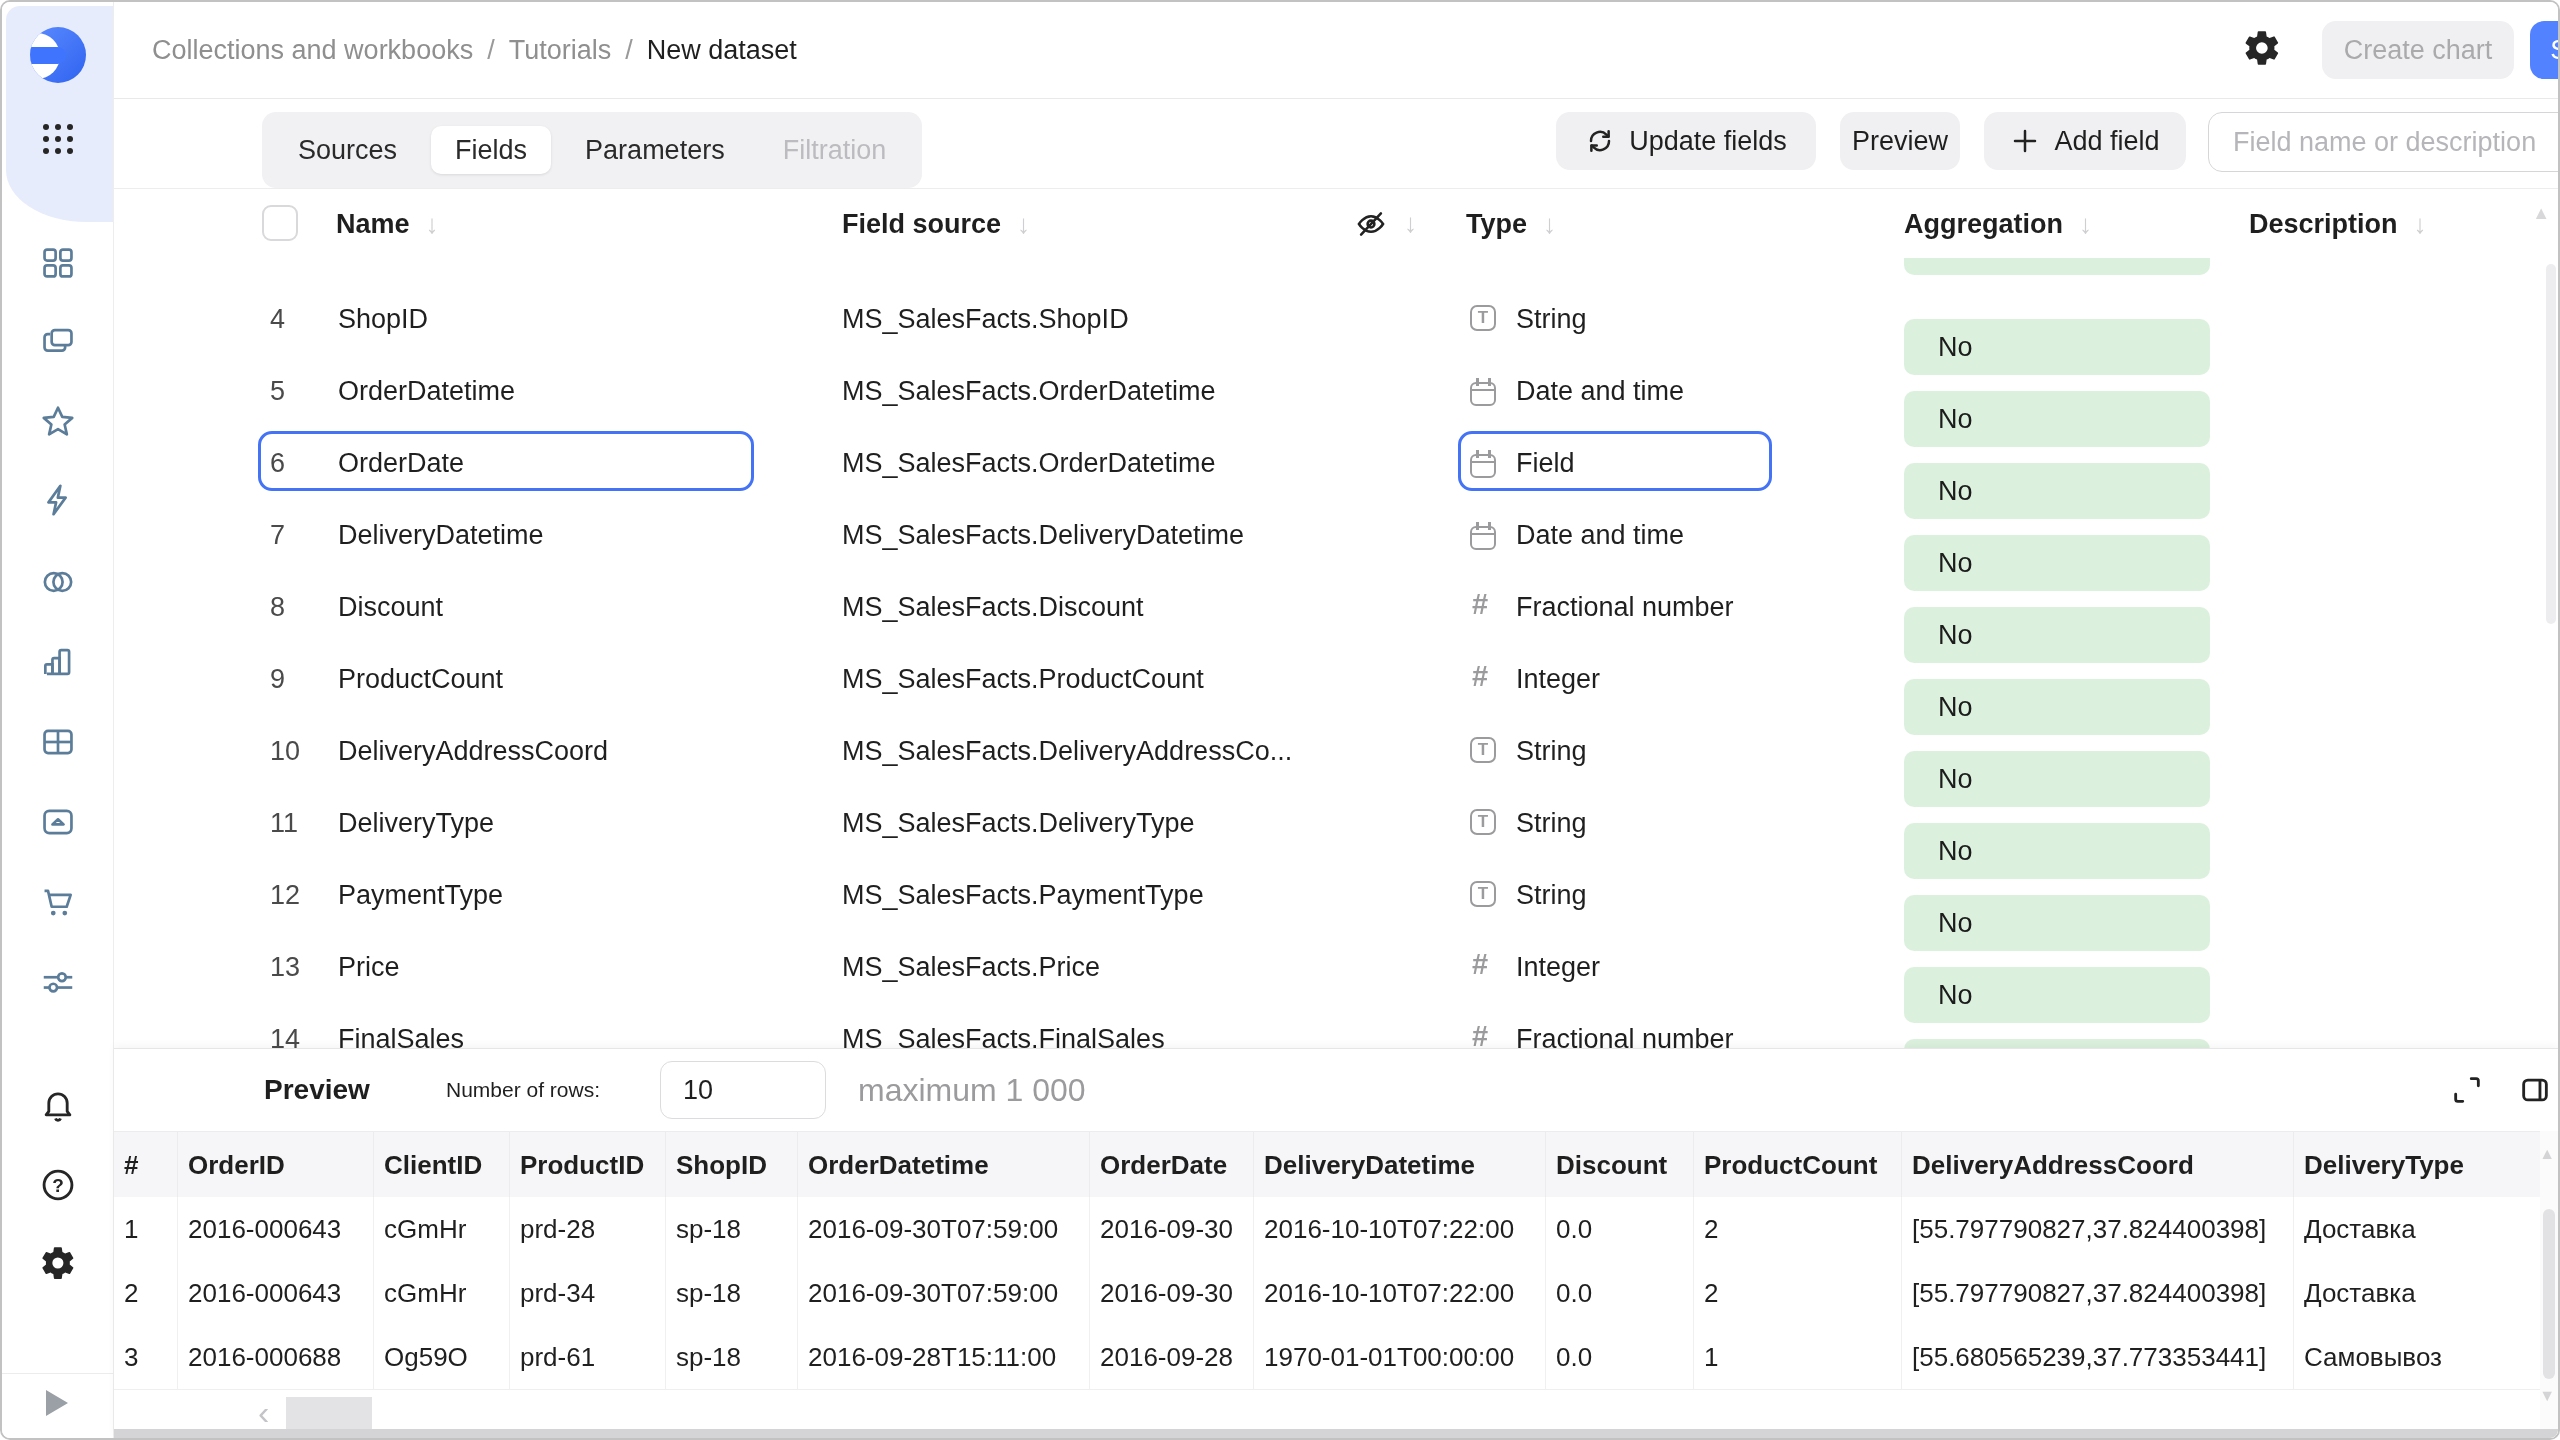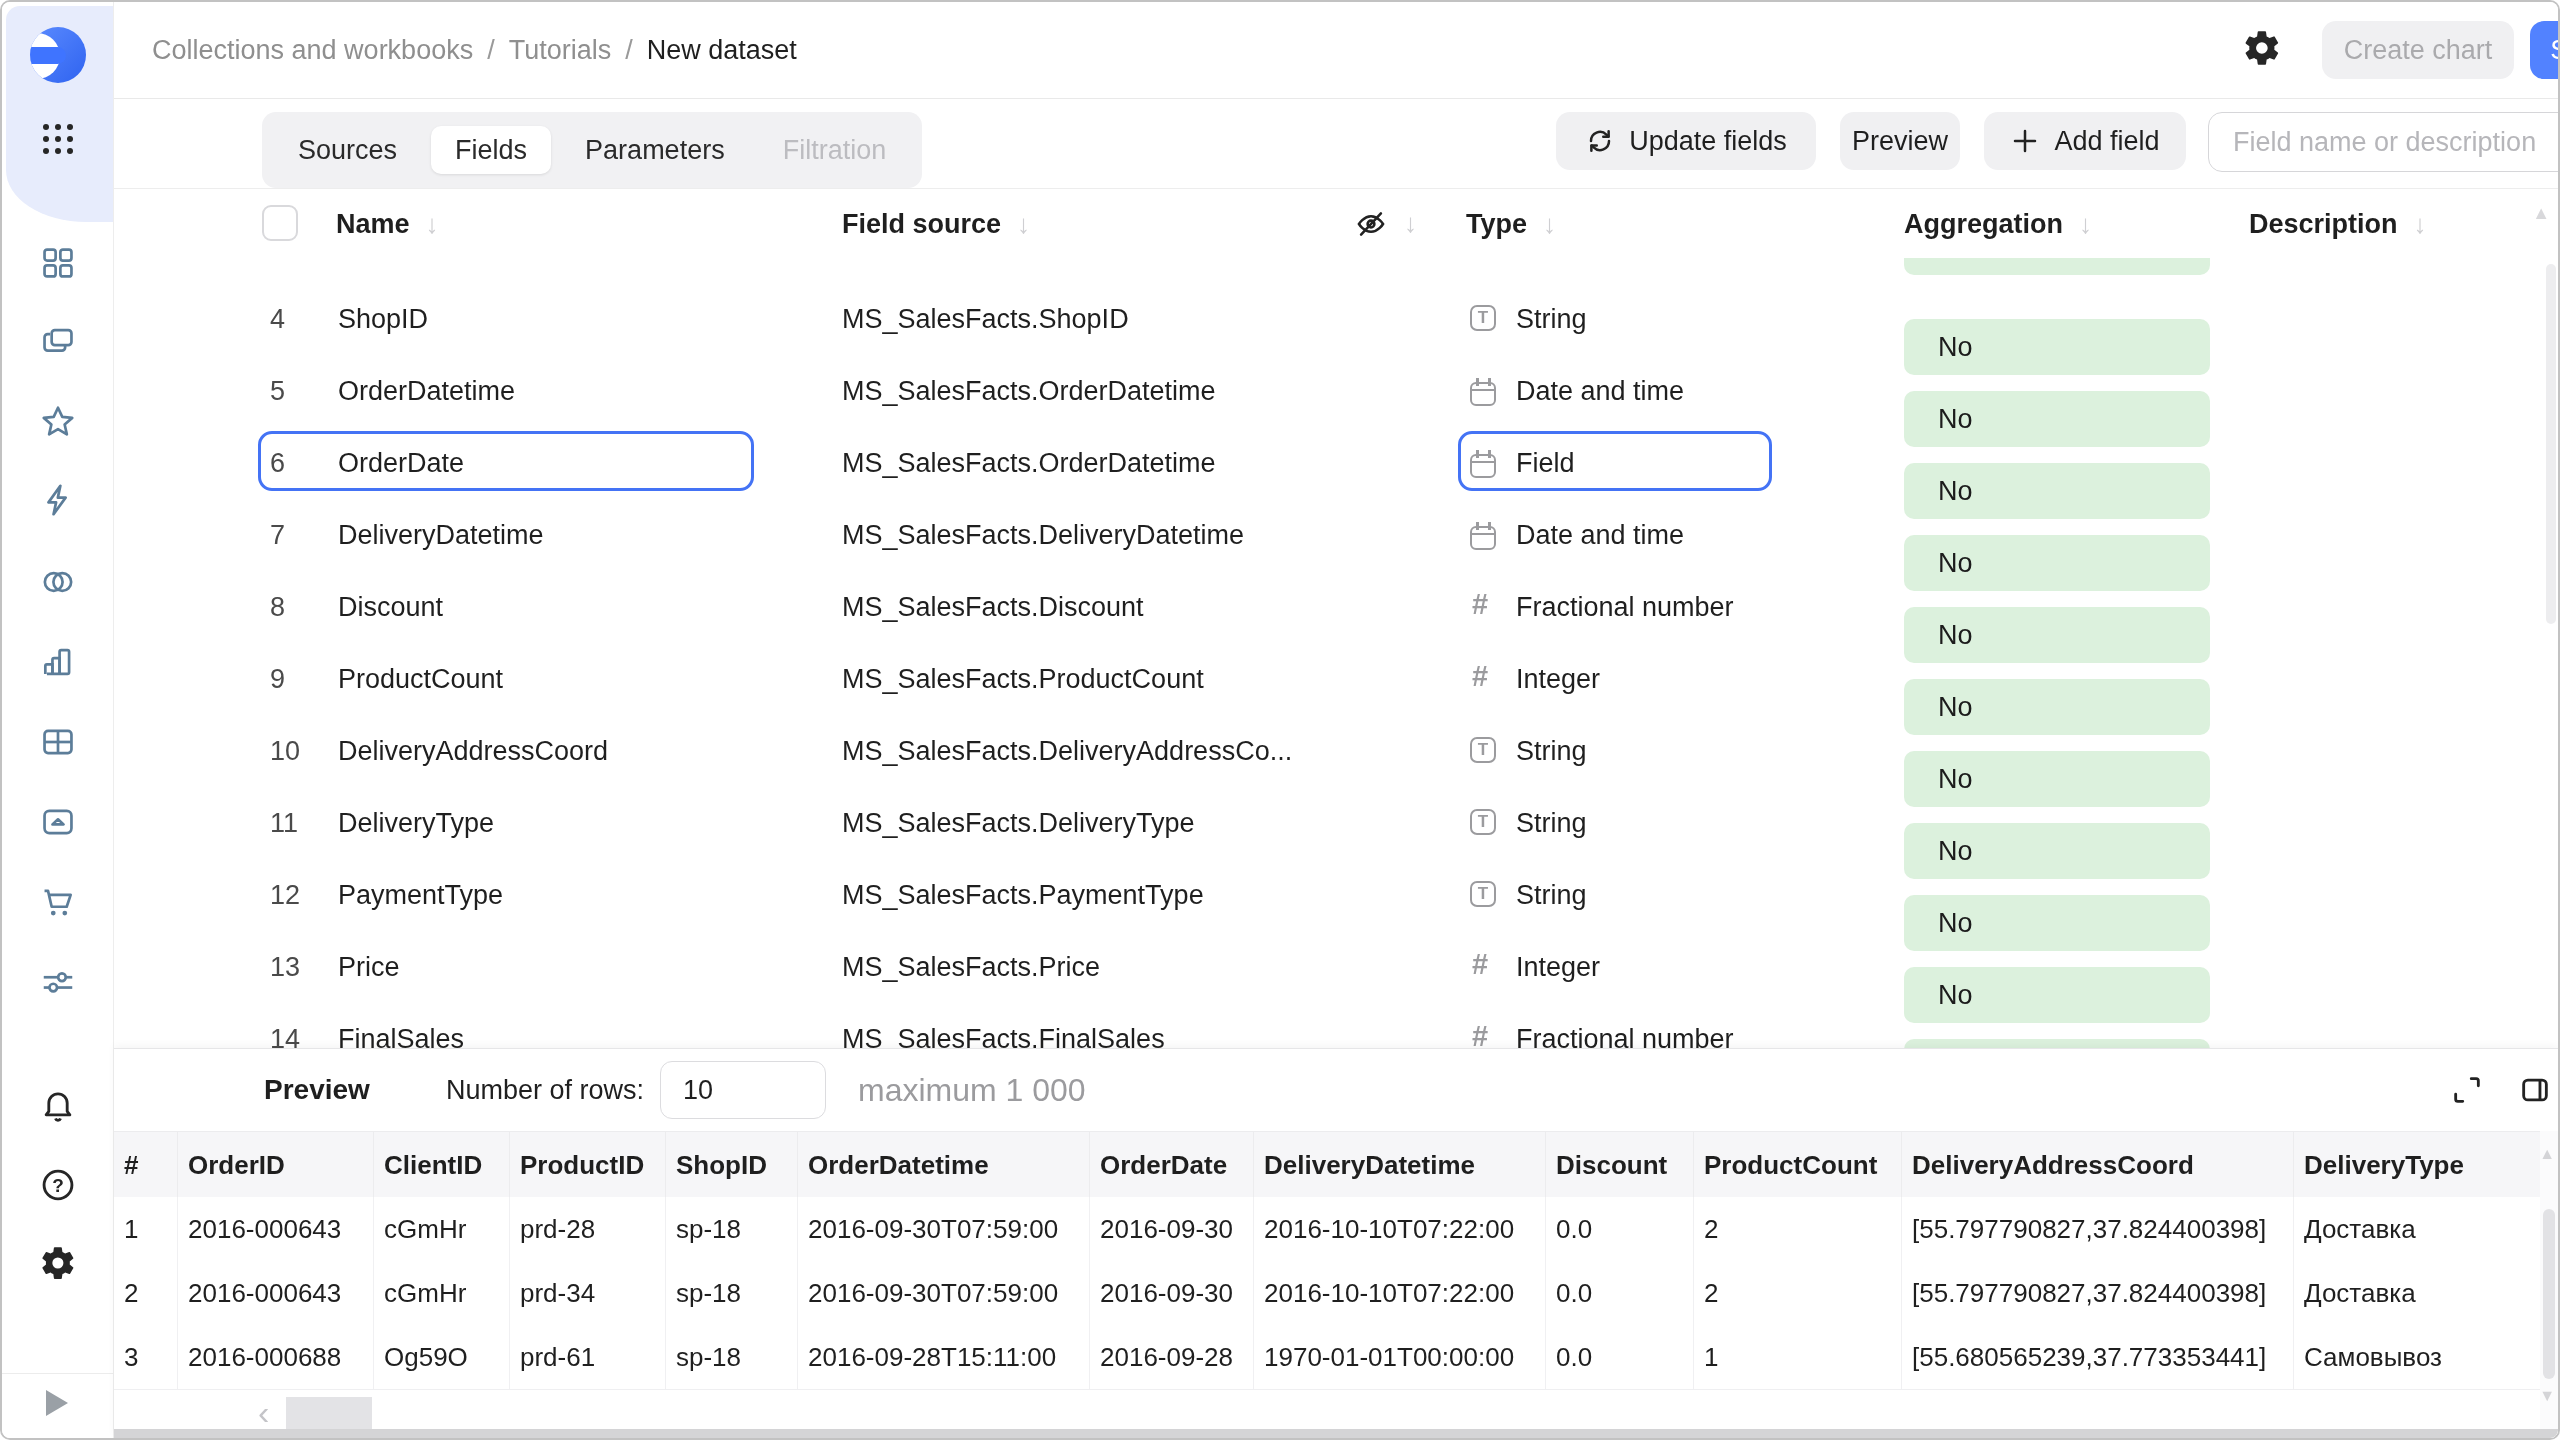--- a/index.html
+++ b/index.html
@@ -102,7 +102,7 @@
            box-shadow:0 -3px 8px rgba(0,0,0,.04);}
   #pv-head{left:0;right:0;top:0;height:82px;}
   #pv-title{left:150px;top:50%;transform:translateY(-50%);font-size:28px;font-weight:700;}
-  #pv-rows-label{left:332px;top:50%;transform:translateY(-50%);font-size:27px;}
+  #pv-rows-label{left:332px;top:50%;transform:translateY(-50%);font-size:21px;}
   #pv-rows-input{left:546px;top:12px;width:166px;height:58px;border:1px solid #dcdcdf;border-radius:12px;
         box-sizing:border-box;font-size:27px;padding:0 22px;outline:none;background:#fff;color:#1f1f1f;
         font-family:"Liberation Sans","DejaVu Sans",sans-serif;}

